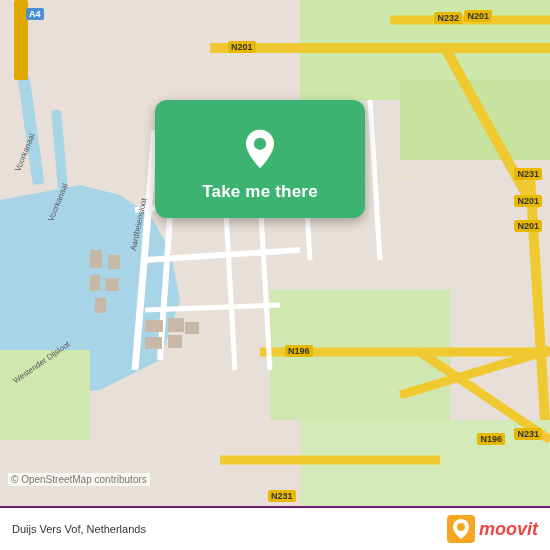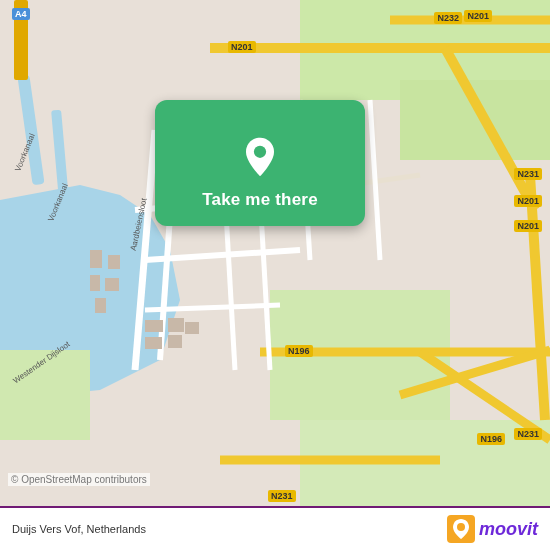--- a/index.html
+++ b/index.html
@@ -181,7 +181,7 @@
 
     </svg>
 
-    <div class="road-label" style="top:8px;left:12px;">A4</div>
+    <div class="road-label" style="top:8px;left:26px;">A4</div>
     <div class="road-label road-label-yellow" style="top:41px;left:228px;">N201</div>
     <div class="road-label road-label-yellow" style="top:12px;right:88px;">N232</div>
     <div class="road-label road-label-yellow" style="top:10px;right:58px;">N201</div>

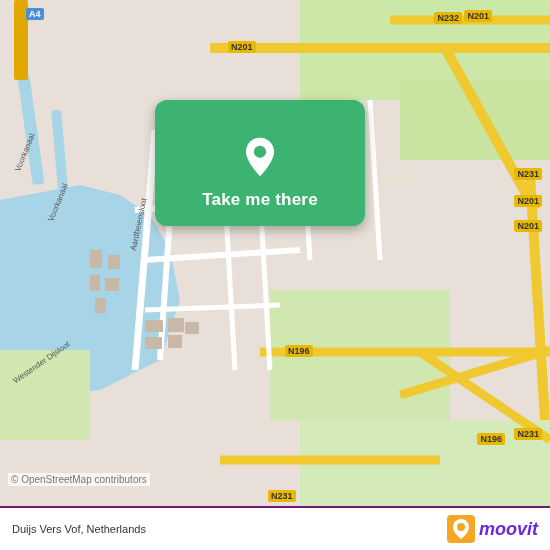--- a/index.html
+++ b/index.html
@@ -93,7 +93,7 @@
       width: 210px;
       background: #3cb371;
       border-radius: 12px;
-      padding: 36px 16px 16px;
+      padding: 28px 16px 16px;
       display: flex;
       flex-direction: column;
       align-items: center;

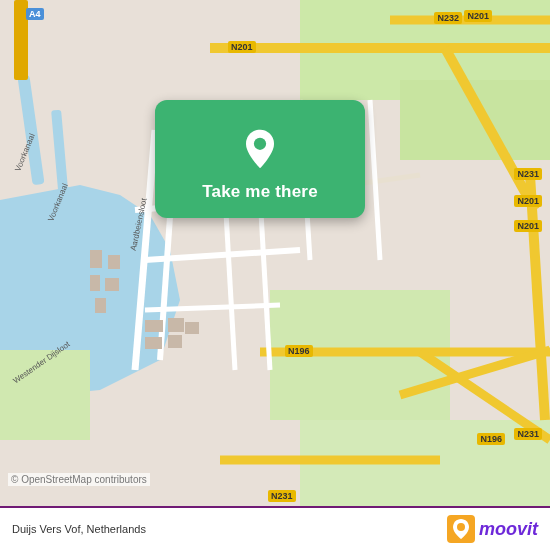--- a/index.html
+++ b/index.html
@@ -81,7 +81,7 @@
     .moovit-text {
       font-size: 18px;
       font-weight: bold;
-      color: #6d28d9;
+      color: #ef4444;
       font-style: italic;
     }
 

